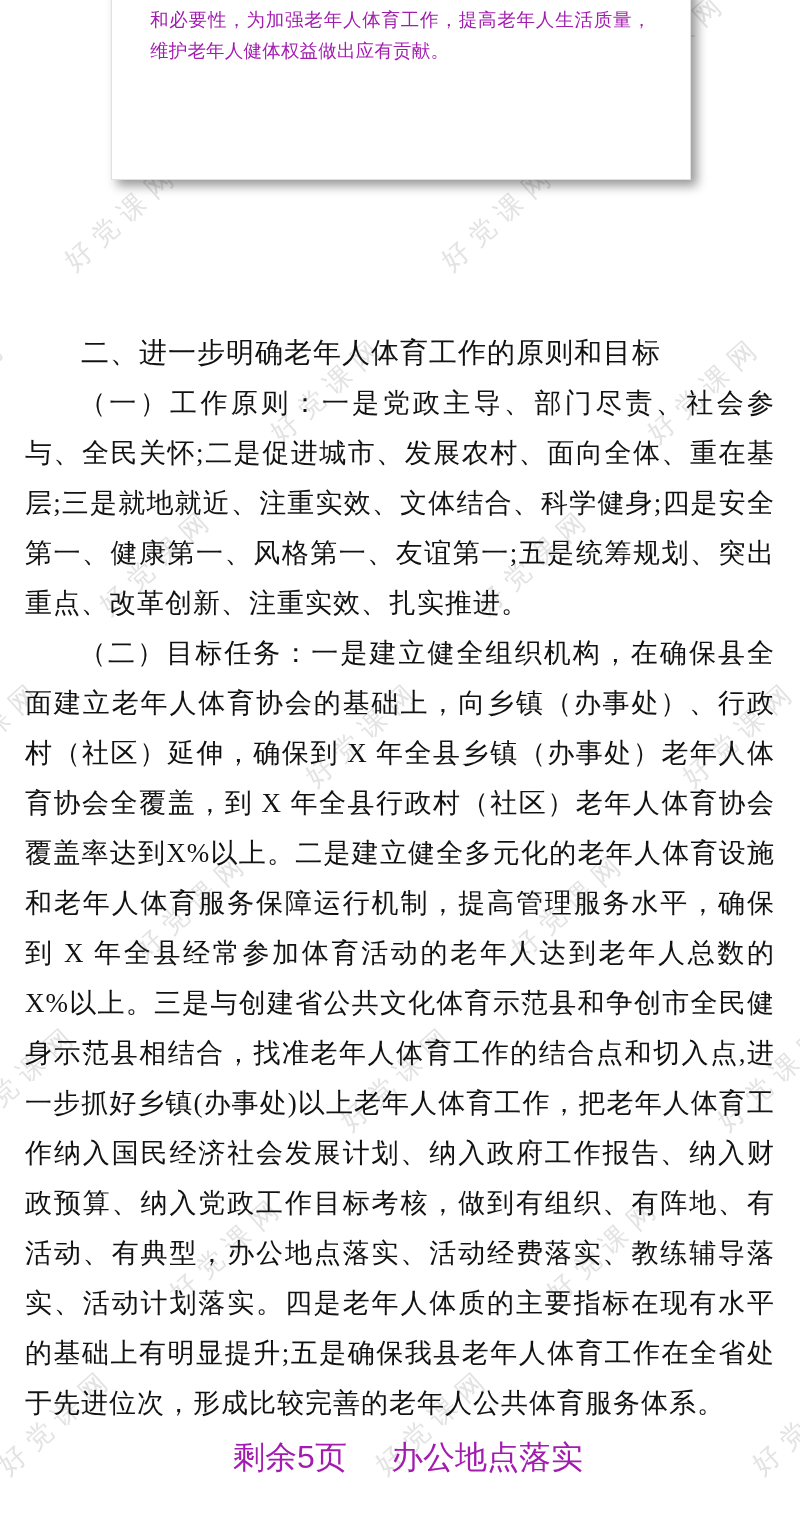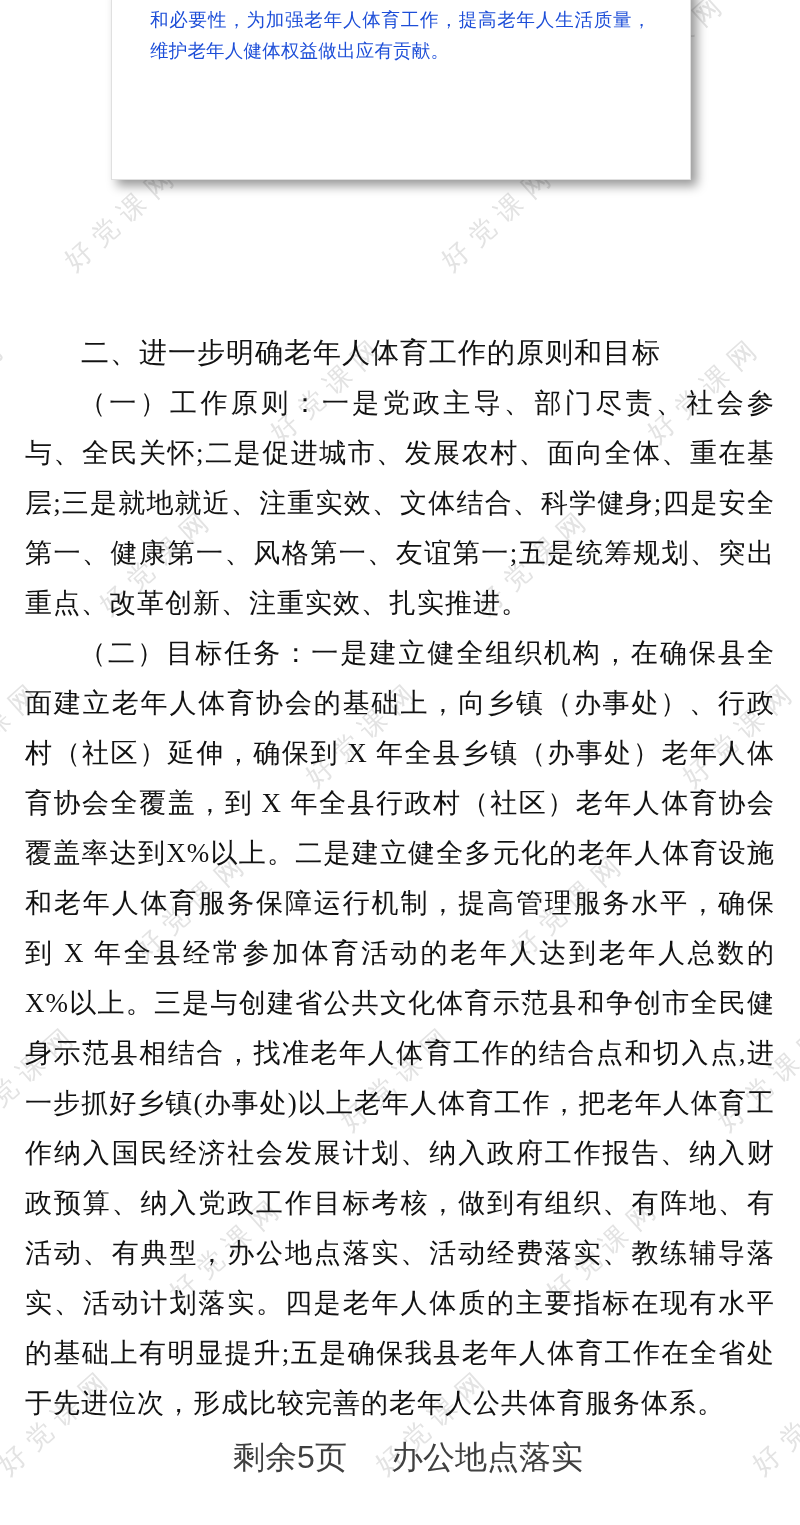--- a/index.html
+++ b/index.html
@@ -44,7 +44,7 @@
     font-size: 18.5px;
     line-height: 31px;
     letter-spacing: 0.2px;
-    color: #1d4ed8;
+    color: #a21caf;
     text-align: justify;
   }
   

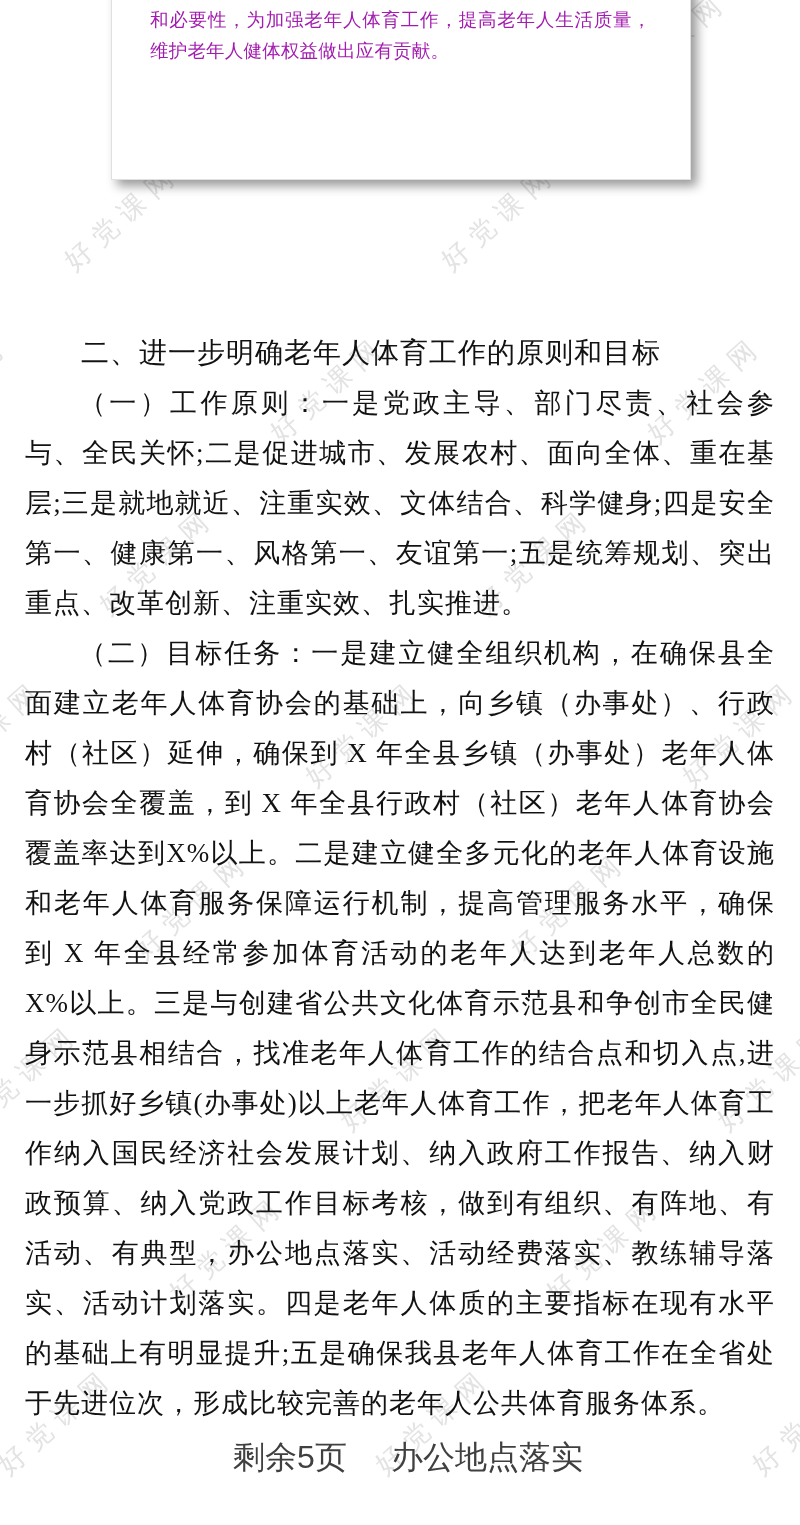--- a/index.html
+++ b/index.html
@@ -81,7 +81,7 @@
     z-index: 1;
     font-family: "Liberation Sans", sans-serif;
     font-size: 32px;
-    color: #404040;
+    color: #a21caf;
   }
 </style>
 </head>

